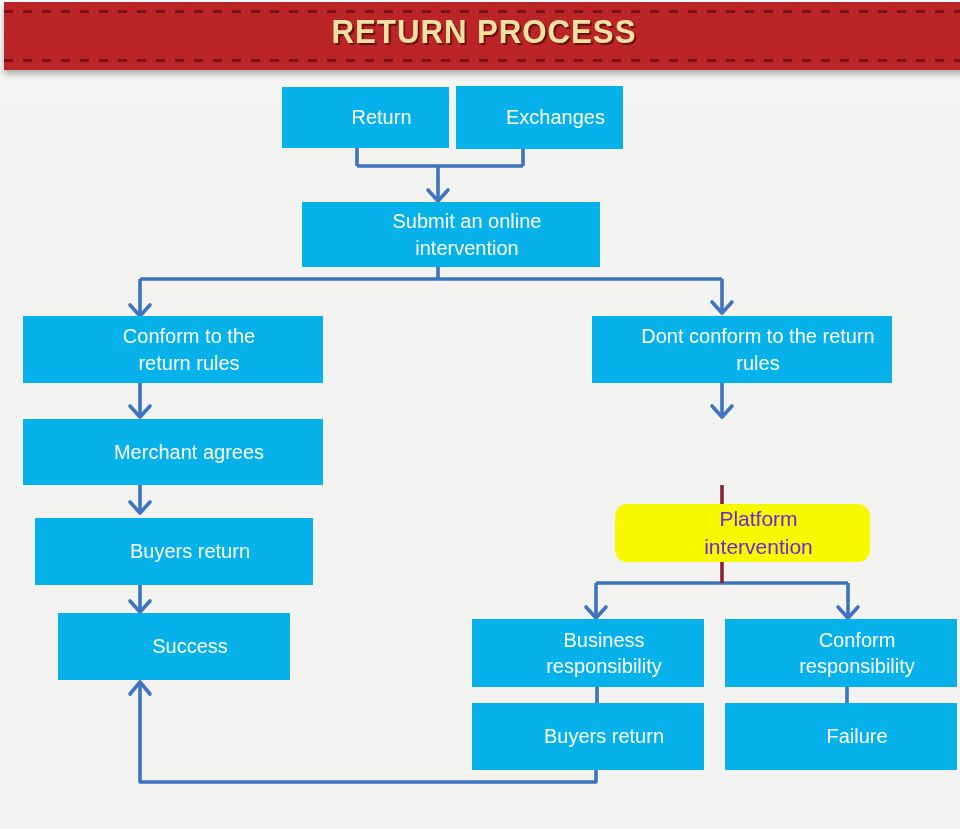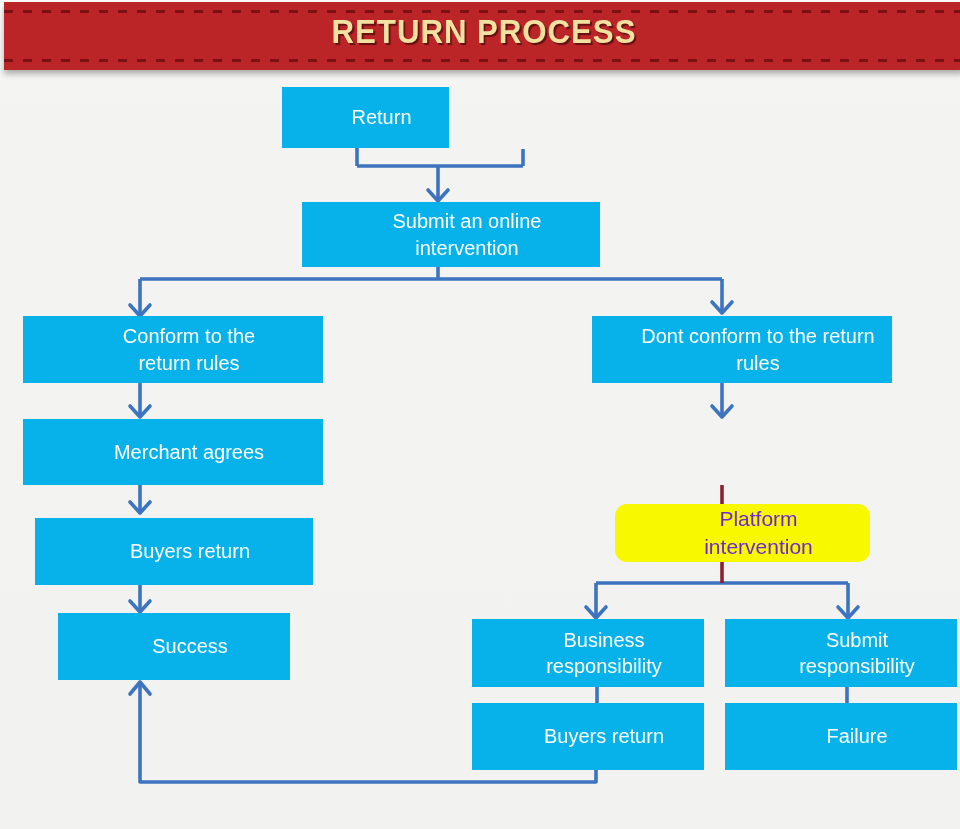--- a/index.html
+++ b/index.html
@@ -150,6 +150,9 @@
   <div class="node n-return">
     <span class="lbl">Return</span>
   </div>
+  <div class="node n-exchanges">
+    <span class="lbl">Exchanges</span>
+  </div>
   <div class="node n-submit">
     <span class="lbl">Submit an online intervention</span>
   </div>

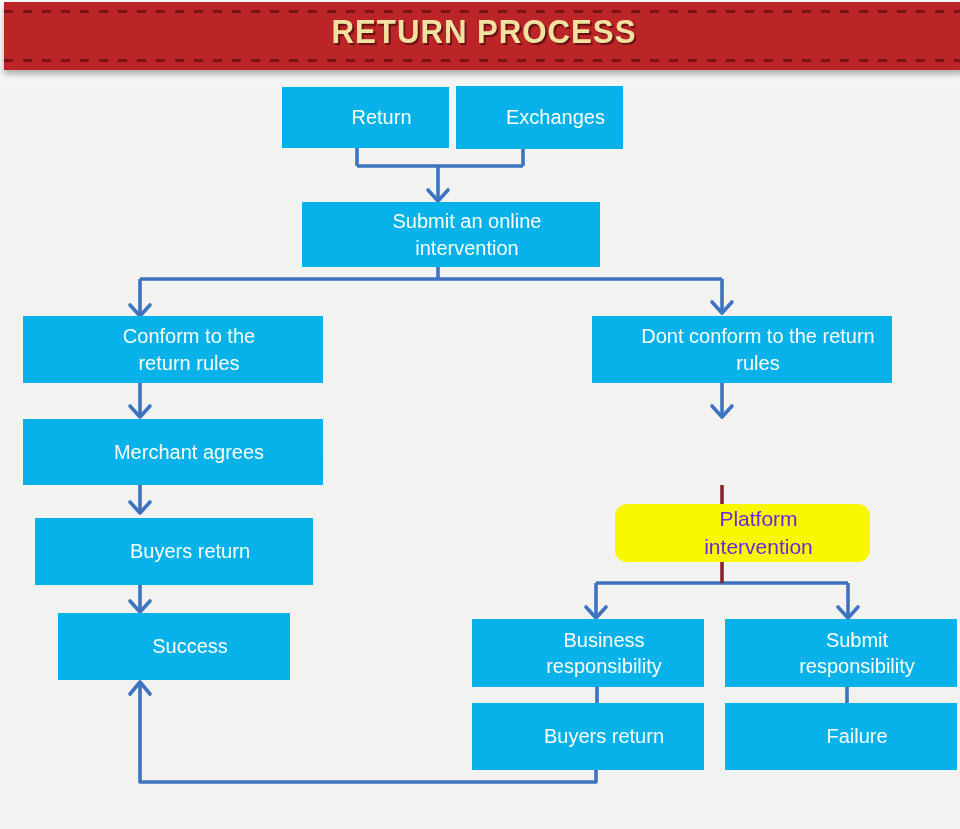--- a/index.html
+++ b/index.html
@@ -178,7 +178,7 @@
     <span class="lbl">Business responsibility</span>
   </div>
   <div class="node n-buyresp">
-    <span class="lbl">Submit responsibility</span>
+    <span class="lbl">Conform responsibility</span>
   </div>
   <div class="node n-breturn-b">
     <span class="lbl">Buyers return</span>

